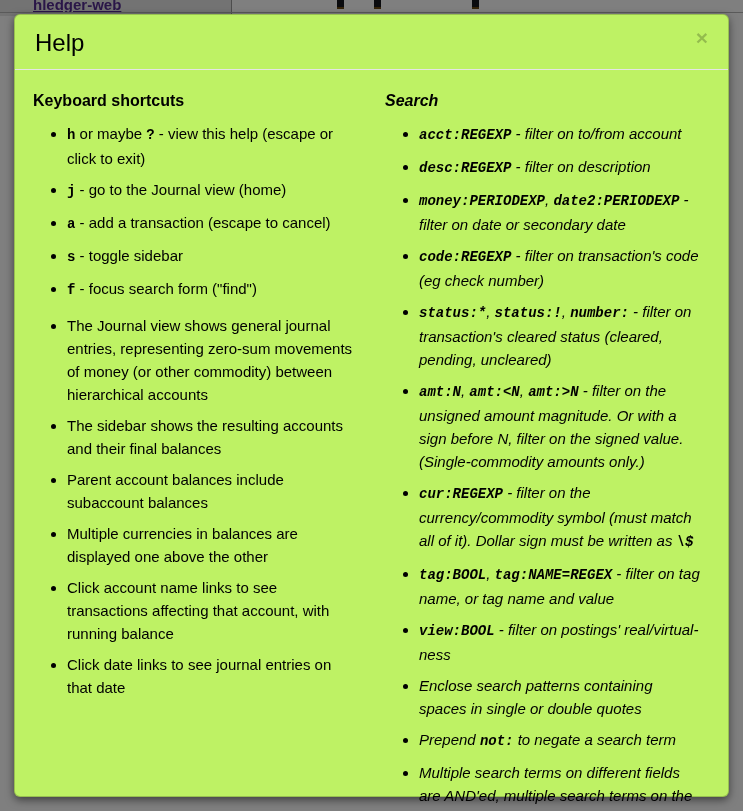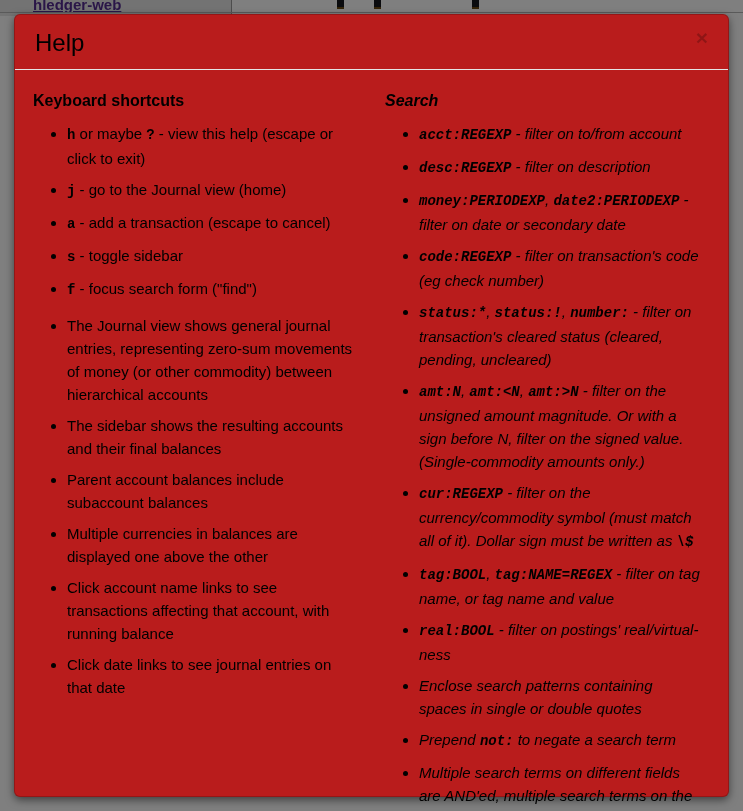--- a/index.html
+++ b/index.html
@@ -45,7 +45,7 @@
   
   .modal {
     position: absolute; left: 14px; top: 14px; width: 715px; height: 783px;
-    background: #b91c1c;
+    background: #bef264;
     border: 1px solid rgba(0,0,0,0.2);
     border-radius: 6px;
     box-shadow: 0 3px 9px rgba(0,0,0,0.5);

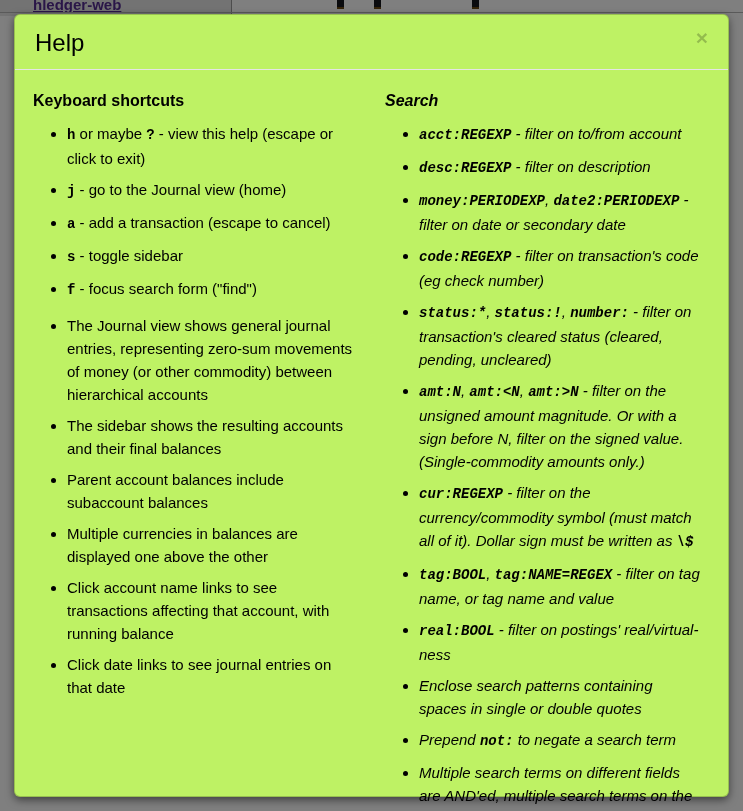--- a/index.html
+++ b/index.html
@@ -149,7 +149,7 @@
           <li><code>amt:N</code>, <code>amt:&lt;N</code>, <code>amt:&gt;N</code> - filter on the unsigned amount magnitude. Or with a sign before N, filter on the signed value. (Single-commodity amounts only.)</li>
           <li><code>cur:REGEXP</code> - filter on the currency/commodity symbol (must match all of it). Dollar sign must be written as <code>\$</code></li>
           <li><code>tag:BOOL</code>, <code>tag:NAME=REGEX</code> - filter on tag name, or tag name and value</li>
-          <li><code>real:BOOL</code> - filter on postings' real/virtual-ness</li>
+          <li><code>view:BOOL</code> - filter on postings' real/virtual-ness</li>
           <li>Enclose search patterns containing spaces in single or double quotes</li>
           <li>Prepend <code>not:</code> to negate a search term</li>
           <li>Multiple search terms on different fields are AND'ed, multiple search terms on the same field are OR'ed</li>

